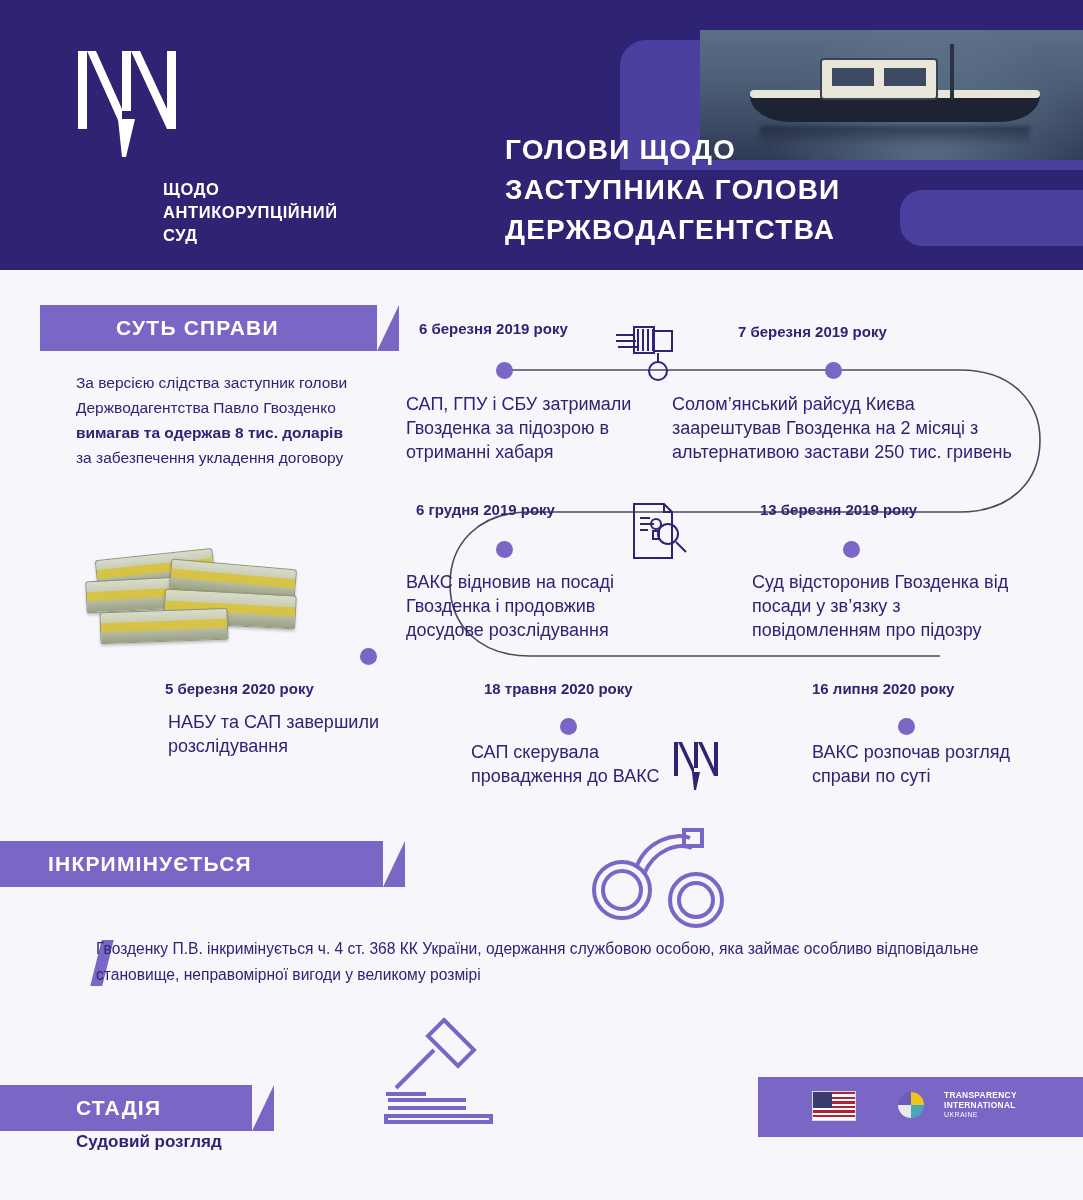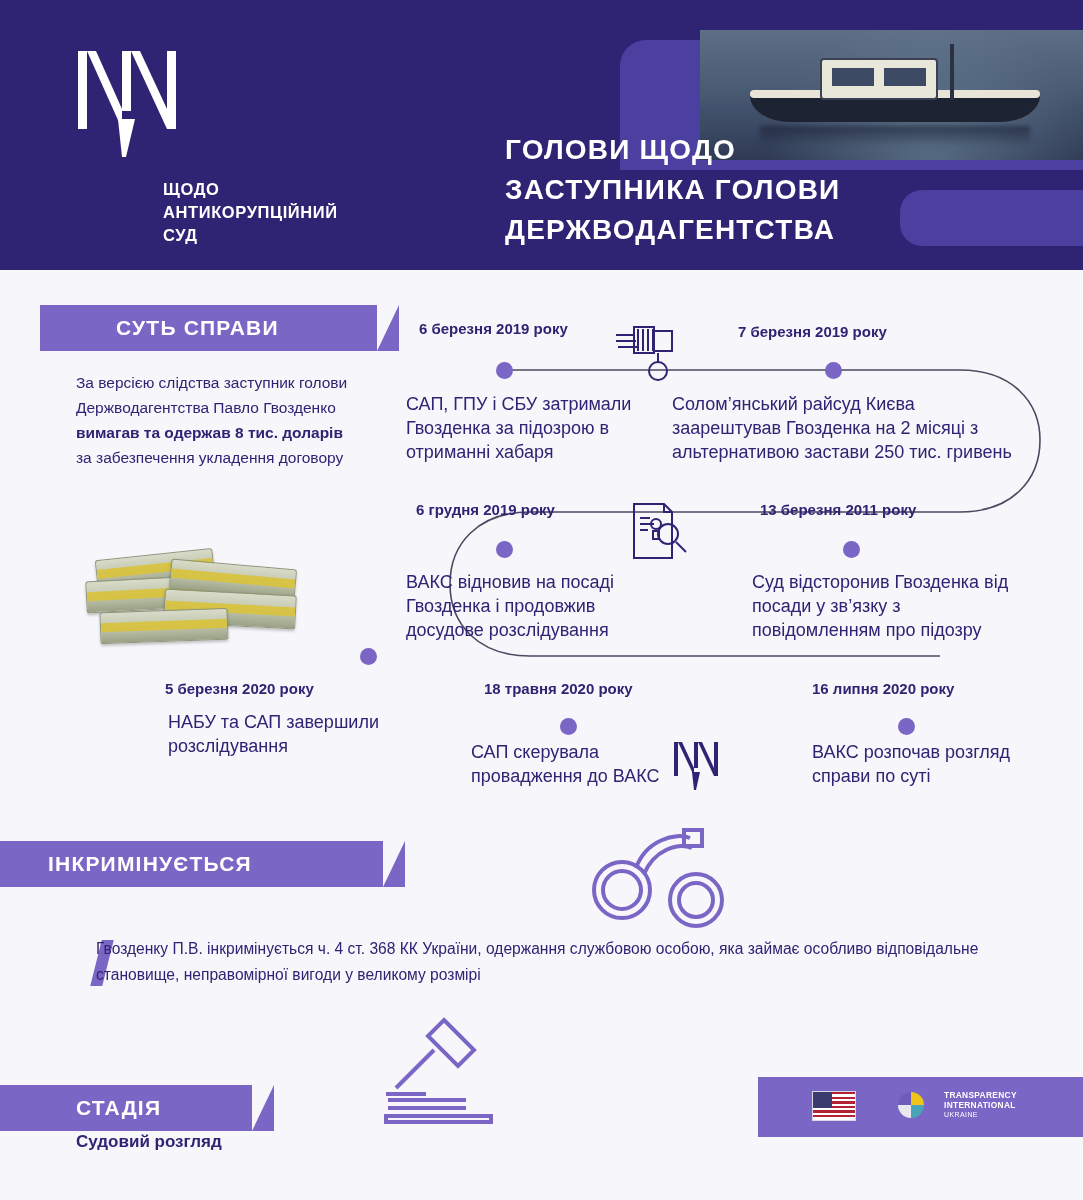--- a/index.html
+++ b/index.html
@@ -311,7 +311,7 @@
   <div class="tl-dot" style="left:496px; top:541px;"></div>
   <div class="tl-body" style="left:406px; top:570px; width:232px;">ВАКС відновив на посаді Гвозденка і продовжив досудове розслідування</div>
 
-  <div class="tl-label" style="left:760px; top:501px;">13 березня 2011 року</div>
+  <div class="tl-label" style="left:760px; top:501px;">13 березня 2019 року</div>
   <div class="tl-dot" style="left:843px; top:541px;"></div>
   <div class="tl-body" style="left:752px; top:570px; width:268px;">Суд відсторонив Гвозденка від посади у зв’язку з повідомленням про підозру</div>
 

